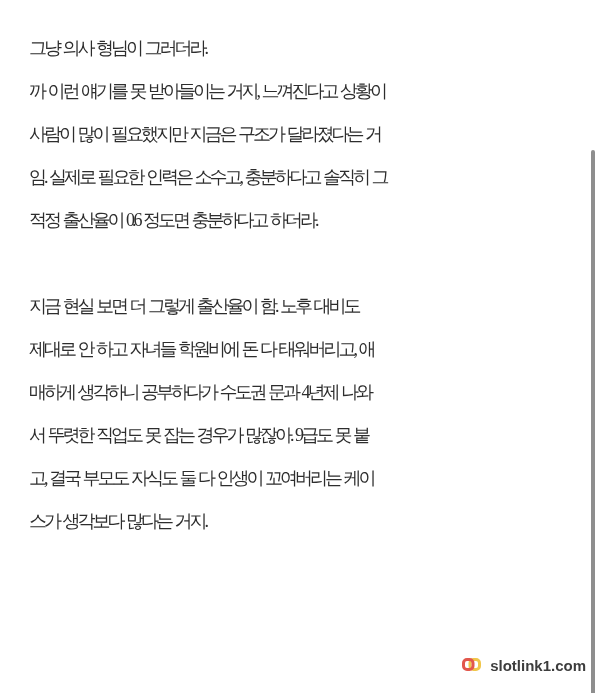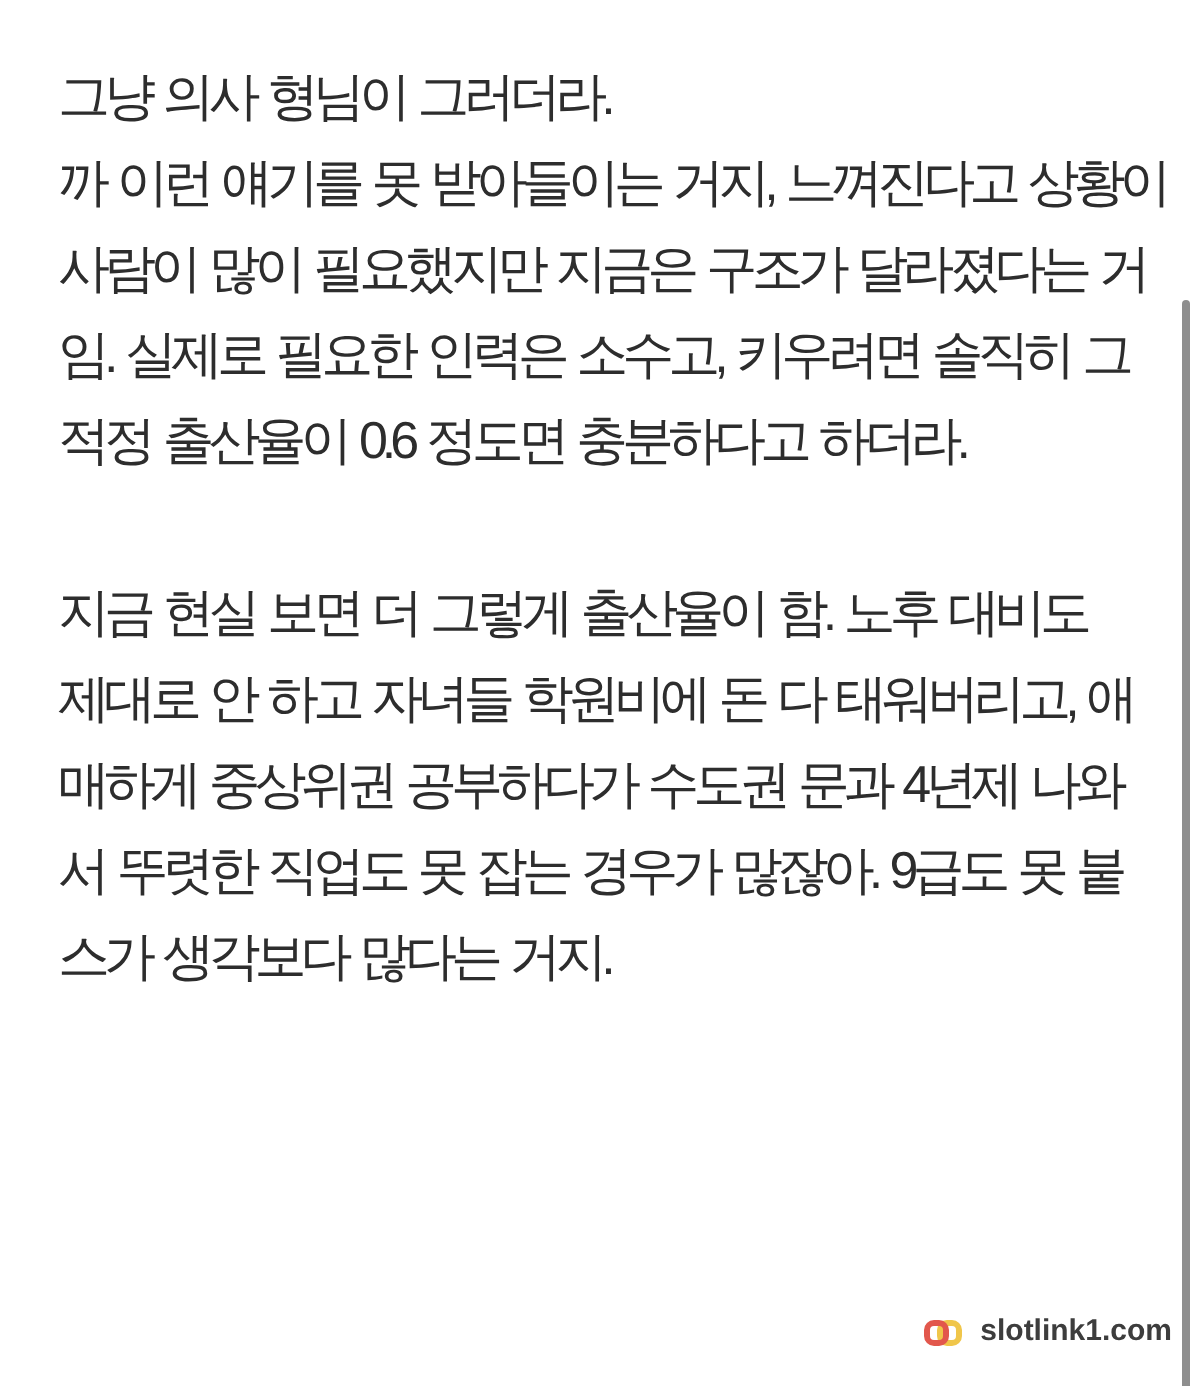--- a/index.html
+++ b/index.html
@@ -23,11 +23,12 @@
   .line {
     height: 43px;
     line-height: 43px;
-    font-size: 26px;
+    font-size: 18px;
     letter-spacing: -3px;
     word-spacing: 2px;
     white-space: nowrap;
     color: var(--text, #2d2d2d);
+    font-family: Liberation Serif, serif;
   }
   .para-gap {
     height: 43px;

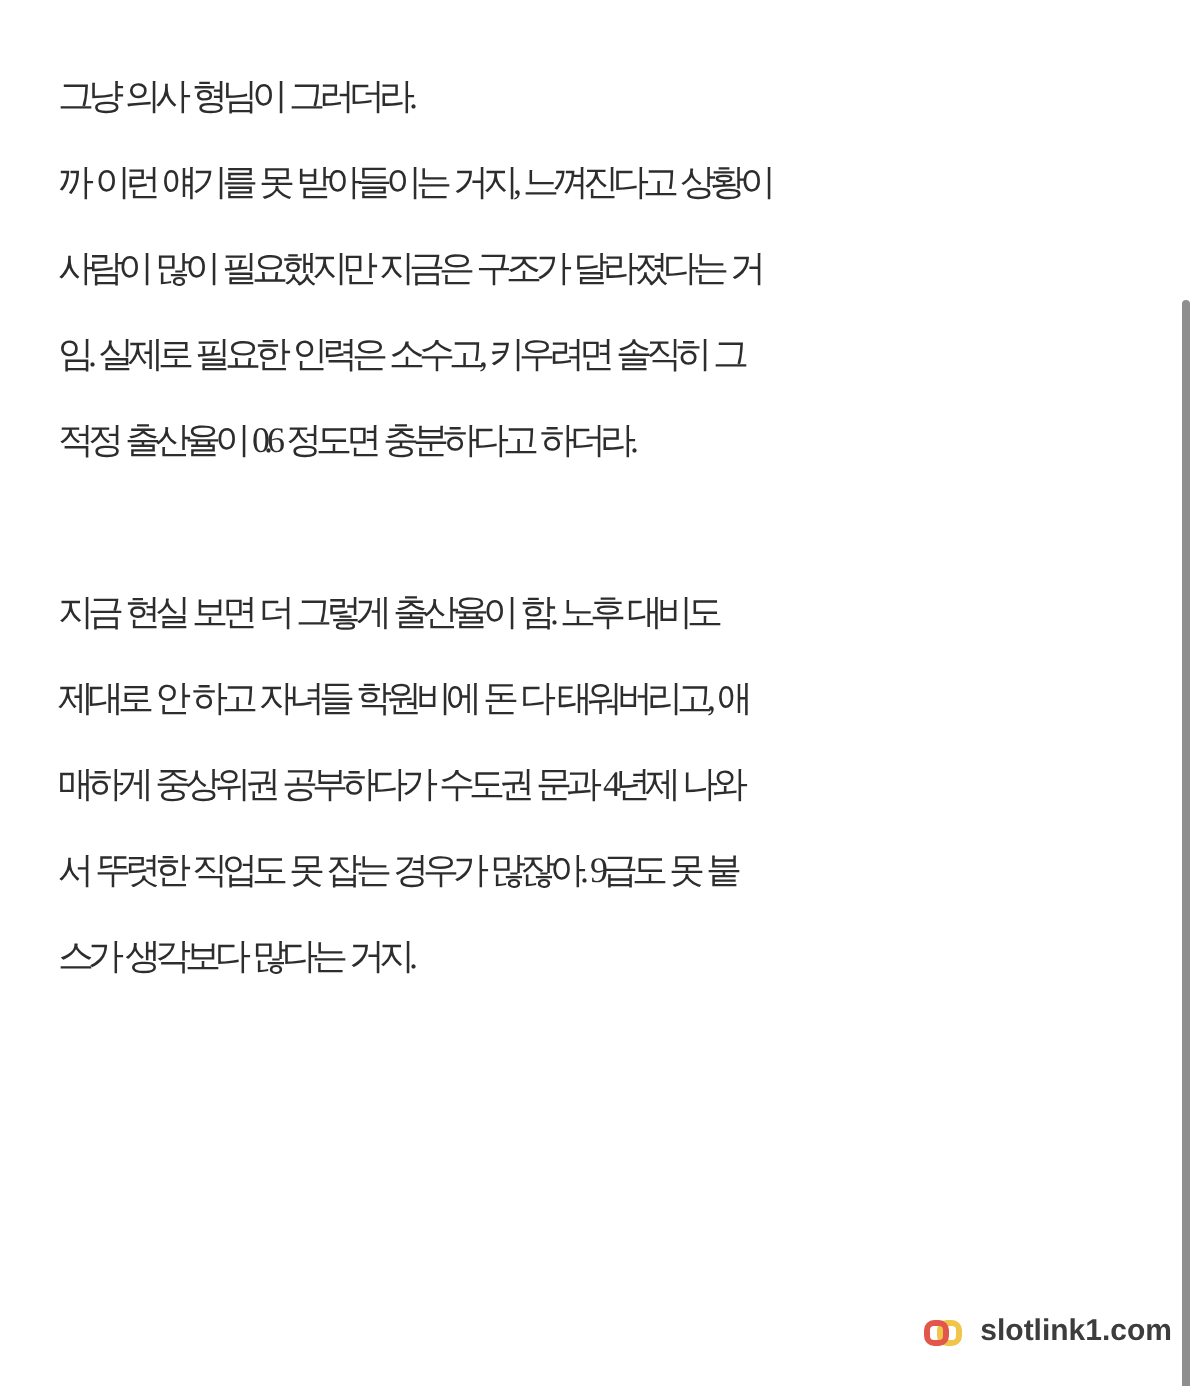--- a/index.html
+++ b/index.html
@@ -65,7 +65,7 @@
   <div class="line">그냥 의사 형님이 그러더라.</div>
   <div class="line">까 이런 얘기를 못 받아들이는 거지, 느껴진다고 상황이</div>
   <div class="line">사람이 많이 필요했지만 지금은 구조가 달라졌다는 거</div>
-  <div class="line">임. 실제로 필요한 인력은 소수고, 키우려면 솔직히 그</div>
+  <div class="line">임. 실제로 필요한 인력은 소수고, 충분하다고 솔직히 그</div>
   <div class="line">적정 출산율이 0.6 정도면 충분하다고 하더라.</div>
   <div class="para-gap"></div>
   <div class="line">지금 현실 보면 더 그렇게 출산율이 함. 노후 대비도</div>

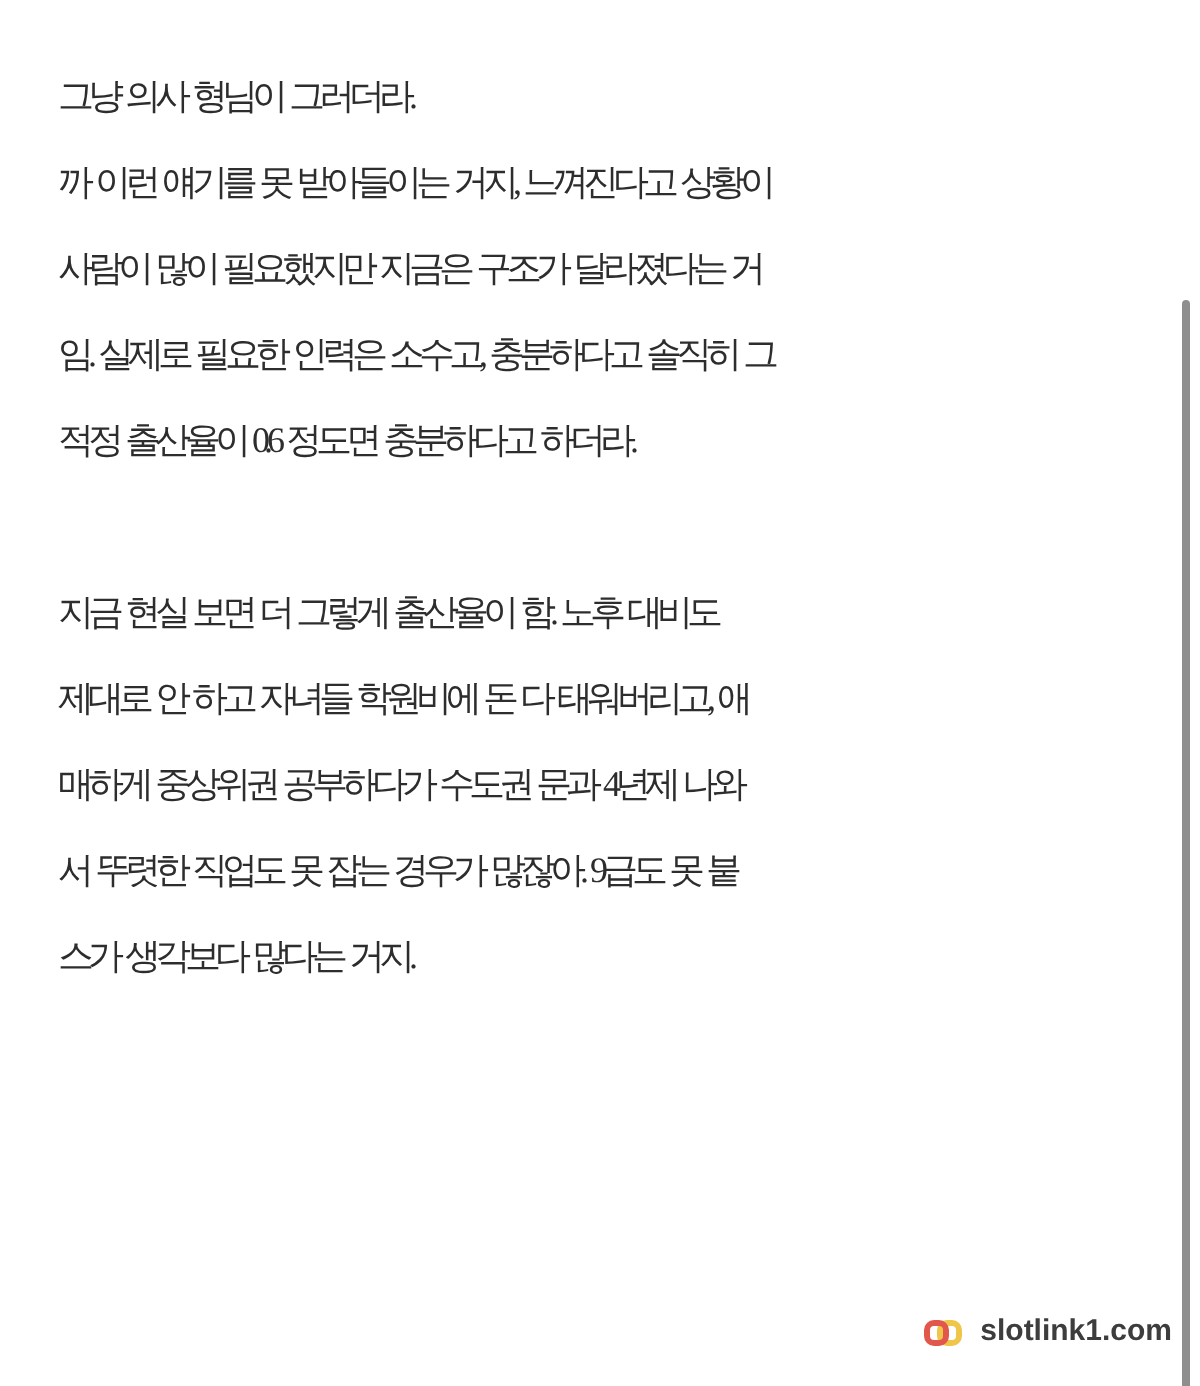--- a/index.html
+++ b/index.html
@@ -70,7 +70,7 @@
   <div class="para-gap"></div>
   <div class="line">지금 현실 보면 더 그렇게 출산율이 함. 노후 대비도</div>
   <div class="line">제대로 안 하고 자녀들 학원비에 돈 다 태워버리고, 애</div>
-  <div class="line">매하게 중상위권 공부하다가 수도권 문과 4년제 나와</div>
+  <div class="line">매하게 생각하니 공부하다가 수도권 문과 4년제 나와</div>
   <div class="line">서 뚜렷한 직업도 못 잡는 경우가 많잖아. 9급도 못 붙</div>
   <div class="line">스가 생각보다 많다는 거지.</div>
 </div>

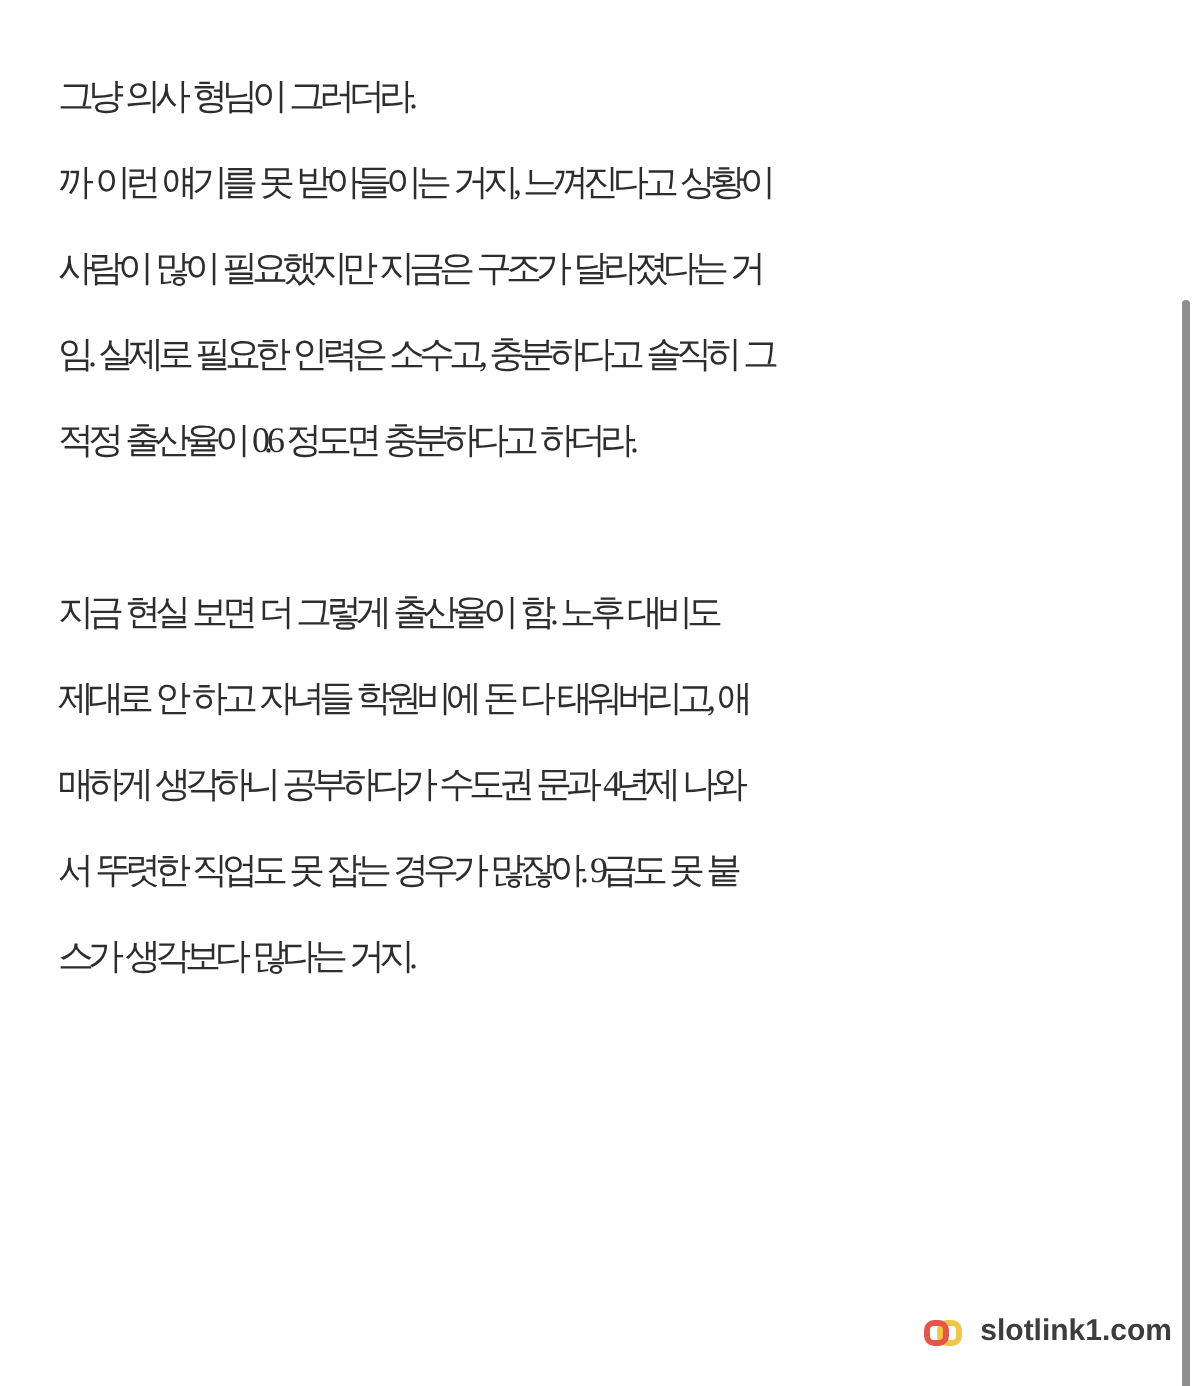--- a/index.html
+++ b/index.html
@@ -72,6 +72,7 @@
   <div class="line">제대로 안 하고 자녀들 학원비에 돈 다 태워버리고, 애</div>
   <div class="line">매하게 생각하니 공부하다가 수도권 문과 4년제 나와</div>
   <div class="line">서 뚜렷한 직업도 못 잡는 경우가 많잖아. 9급도 못 붙</div>
+  <div class="line">고, 결국 부모도 자식도 둘 다 인생이 꼬여버리는 케이</div>
   <div class="line">스가 생각보다 많다는 거지.</div>
 </div>
 

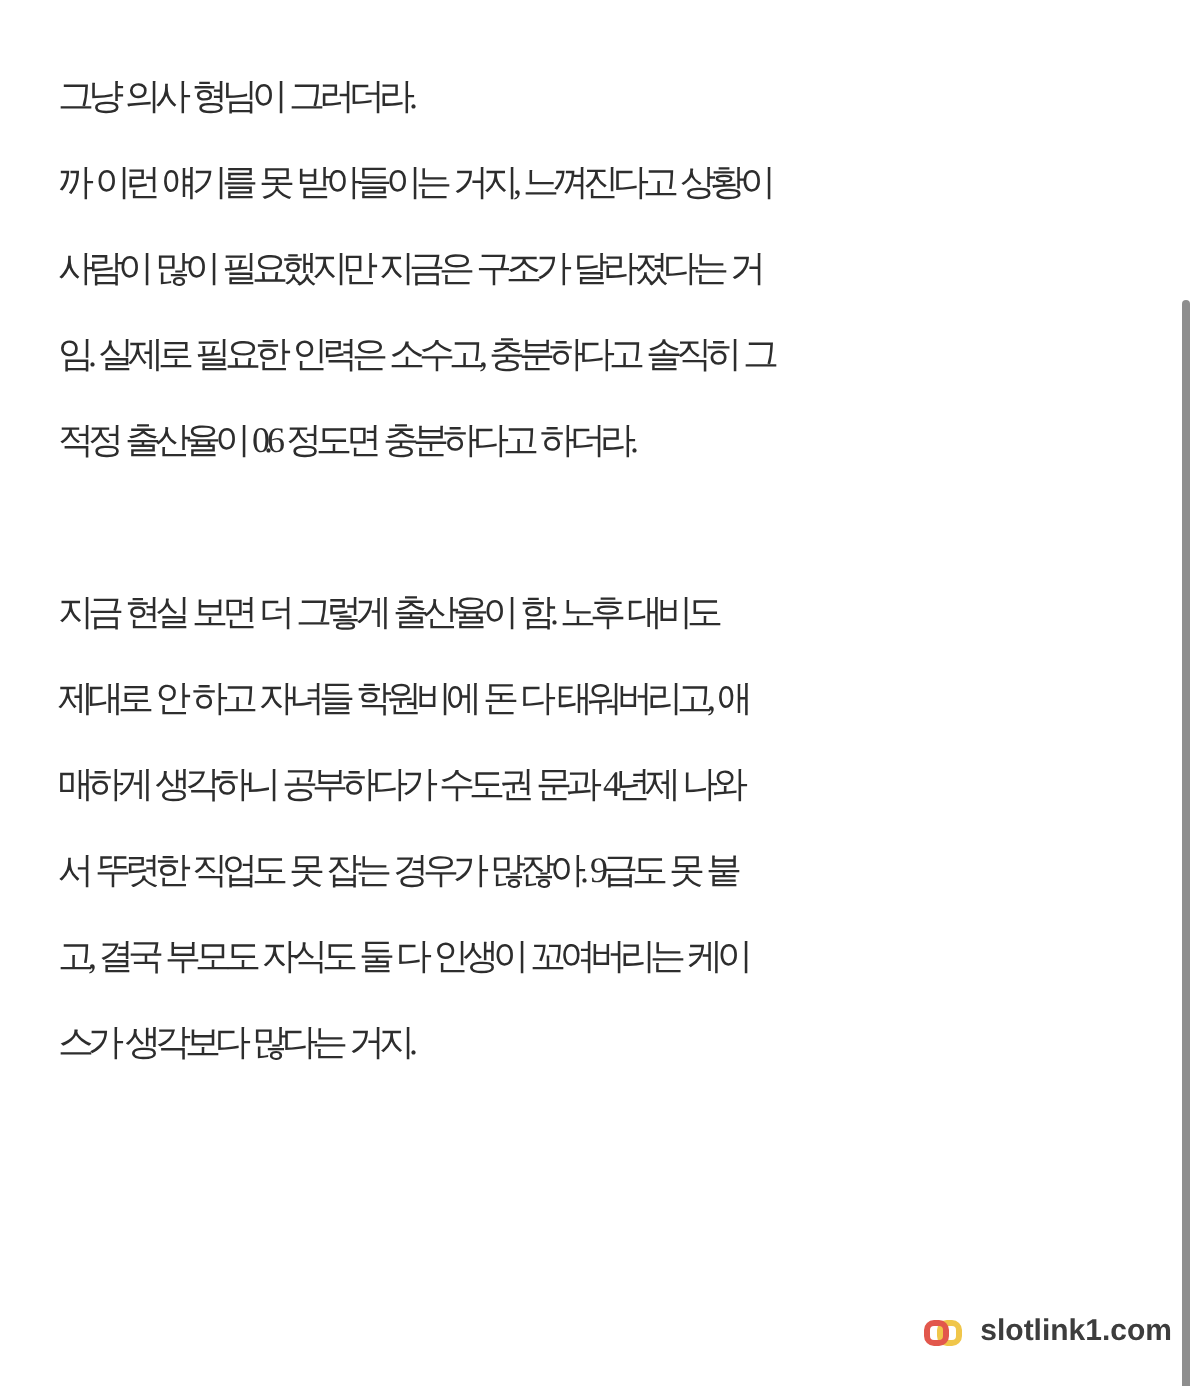--- a/index.html
+++ b/index.html
@@ -38,7 +38,7 @@
     right: 14px;
     bottom: 19px;
     display: flex;
-    align-items: flex-end;
+    align-items: flex-start;
     gap: 9px;
   }
   .watermark-label {

